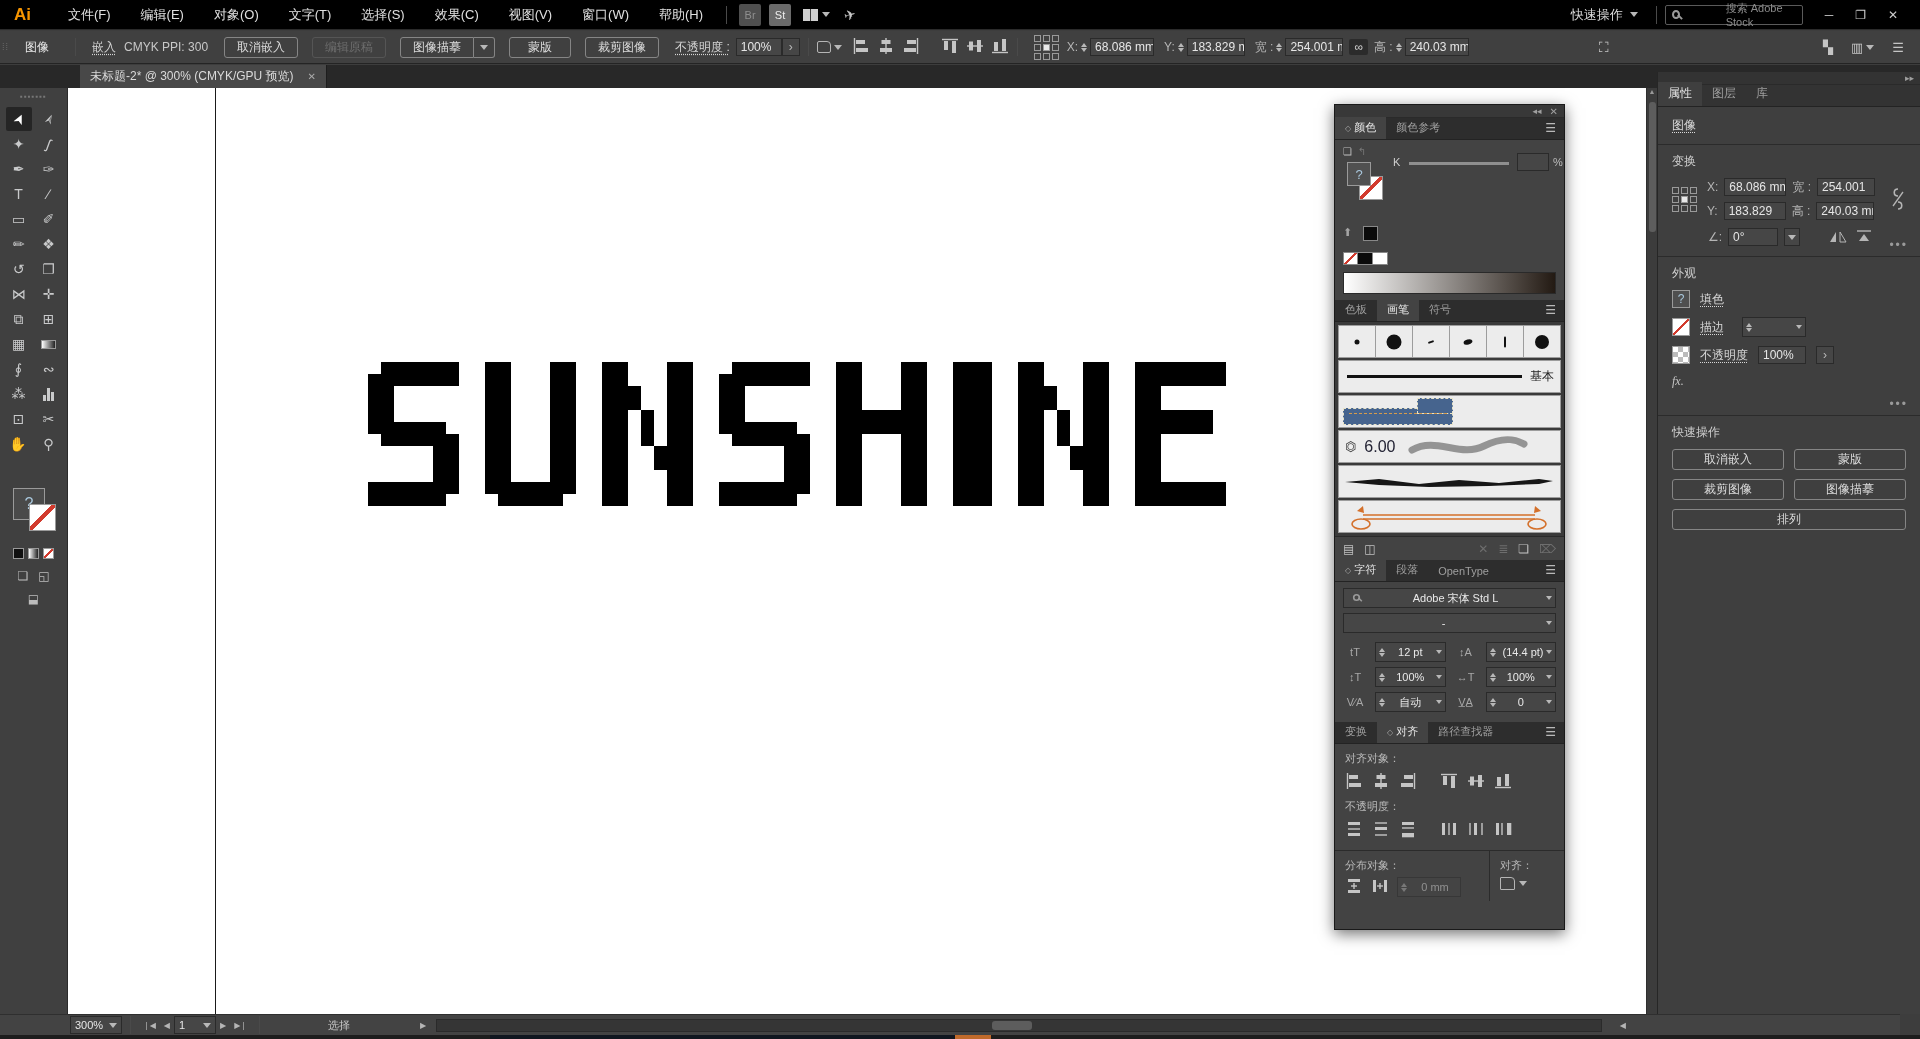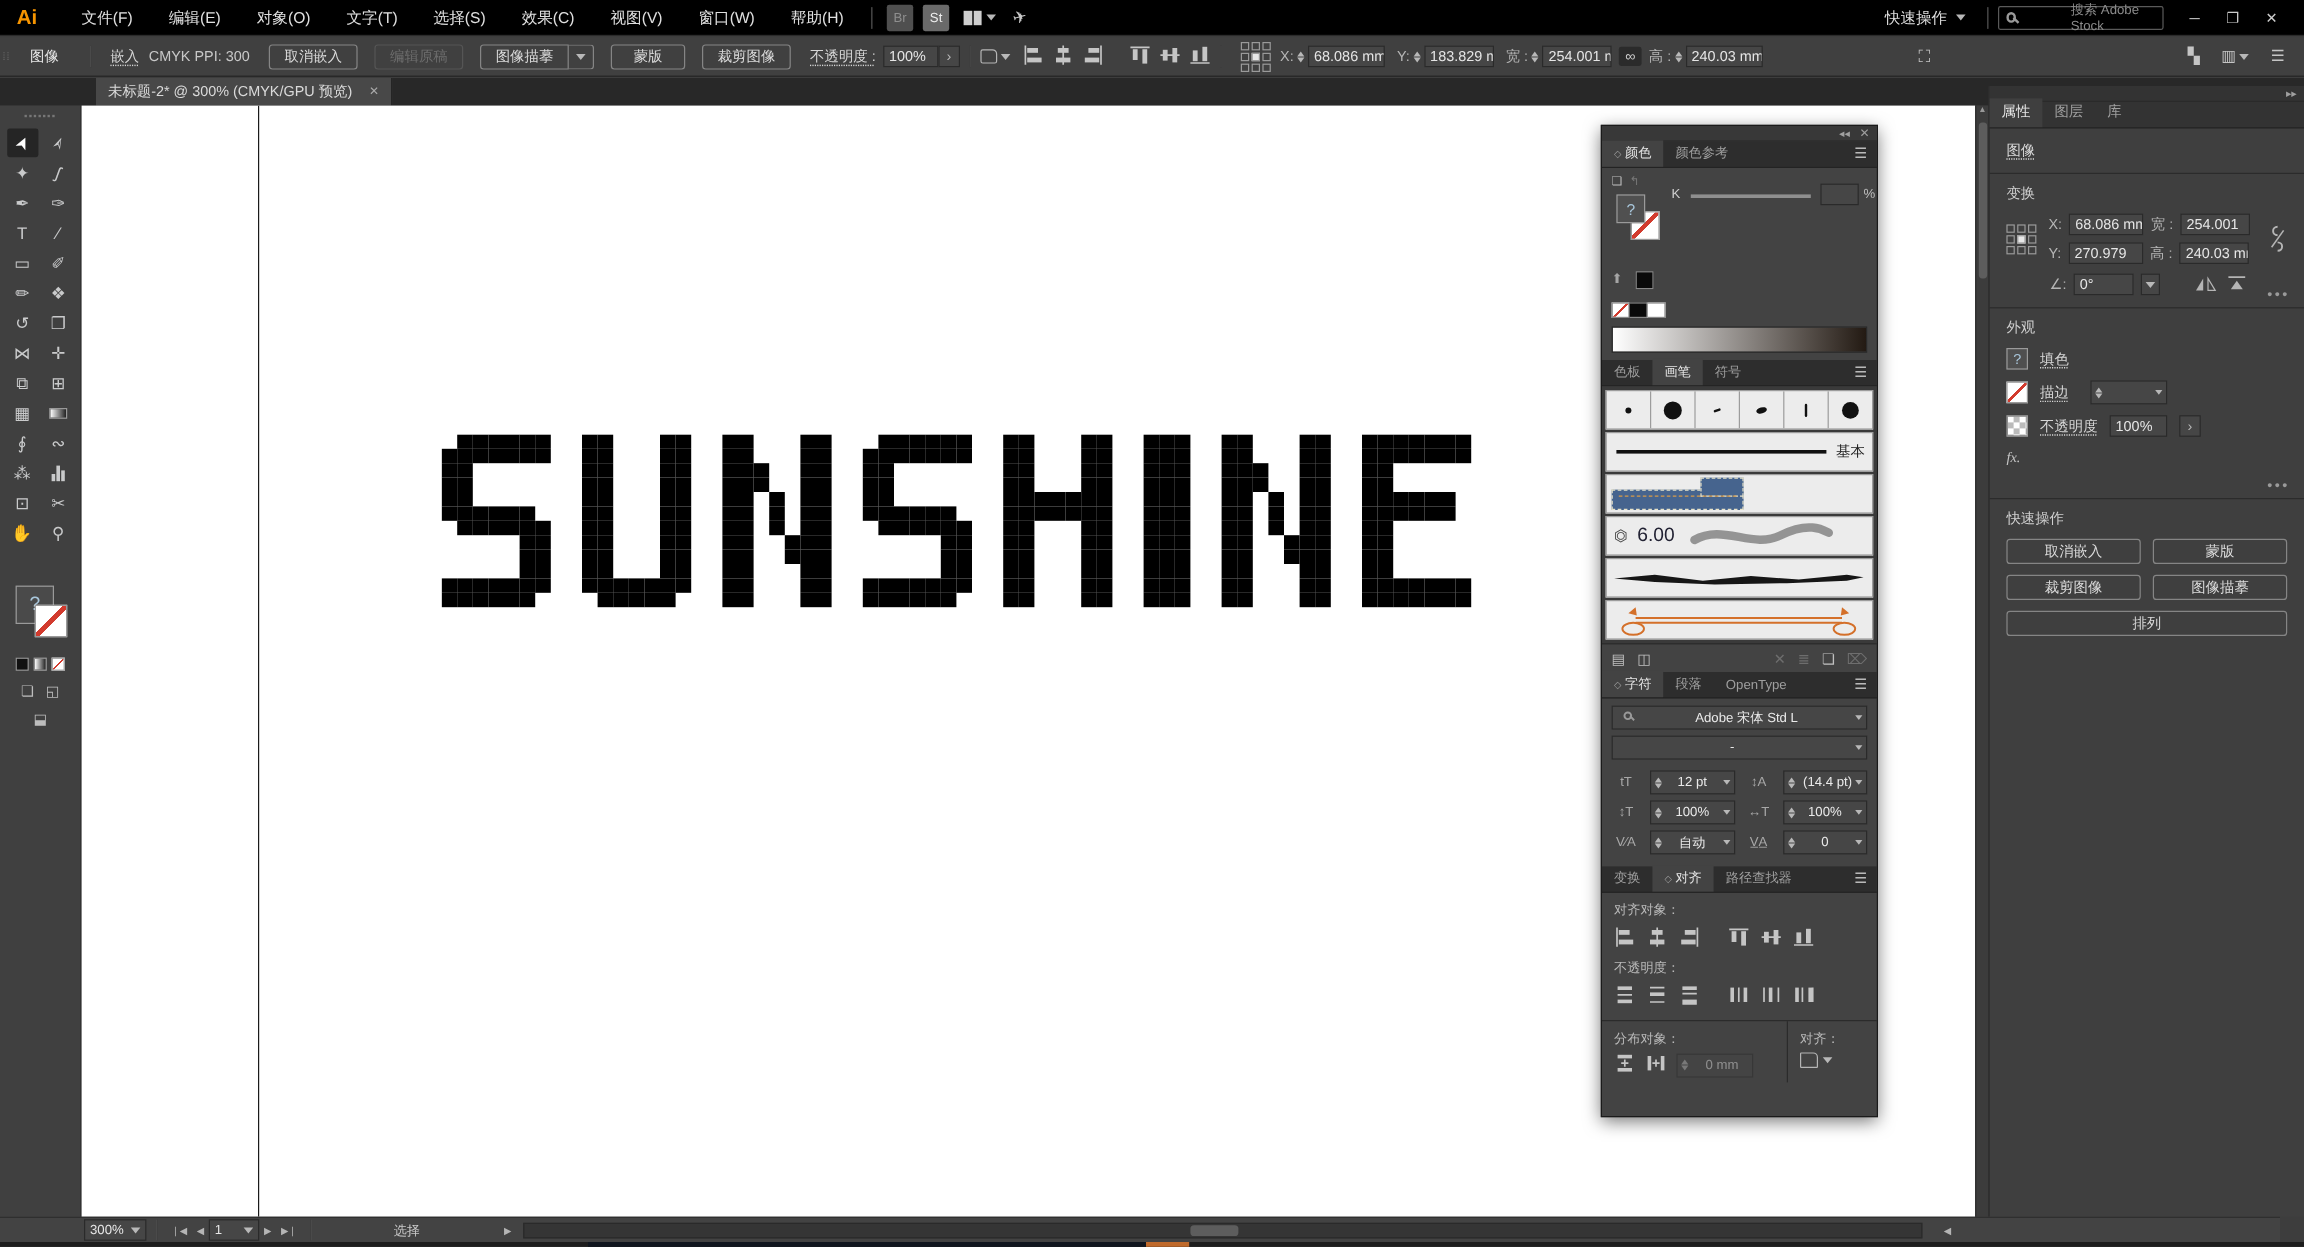--- a/index.html
+++ b/index.html
@@ -1130,7 +1130,7 @@
         </div>
         <div class="row" style="gap:6px;">
           <span class="dlbl">Y:</span>
-          <span class="fld" style="width:62px;">270.979</span>
+          <span class="fld" style="width:62px;">183.829</span>
           <span class="dlbl">高 :</span>
           <span class="fld" style="width:58px;">240.03 mm</span>
         </div>

